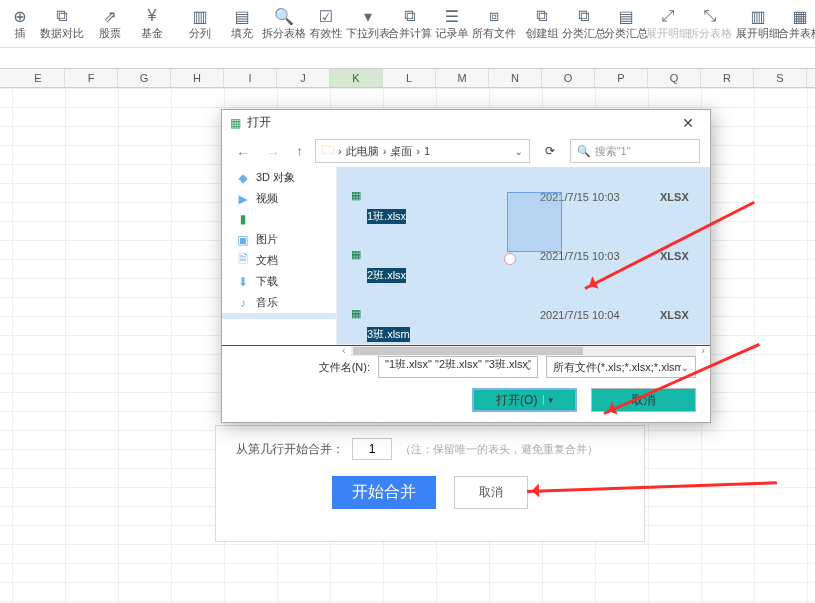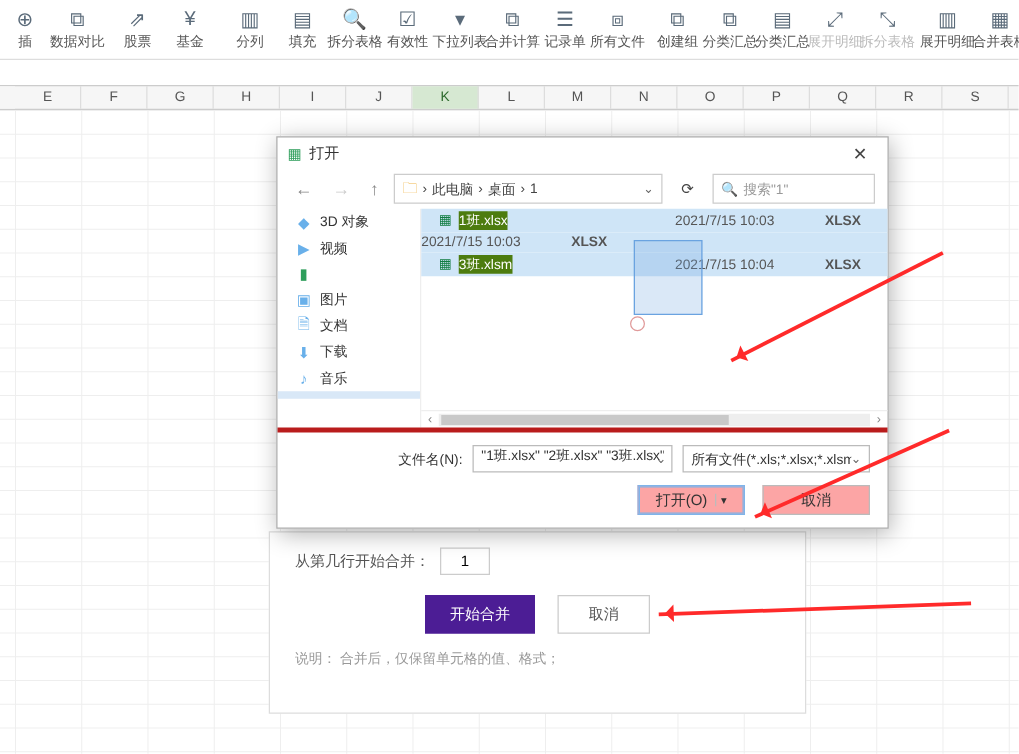--- a/index.html
+++ b/index.html
@@ -210,8 +210,9 @@
   .file-row .fdate { width:120px; color:#555;}
   .file-row .ftype { width:50px; color:#555;font-weight:bold;}
   .file-row .selbox {
-    background:#4d7c0f; color:#fff; padding:0 0;
+    background:#0c4a6e; color:#fff; padding:0 0;
     display:inline; 
+    margin-top:40px;
   }
   .xls-icon {
     width:12px;height:12px;

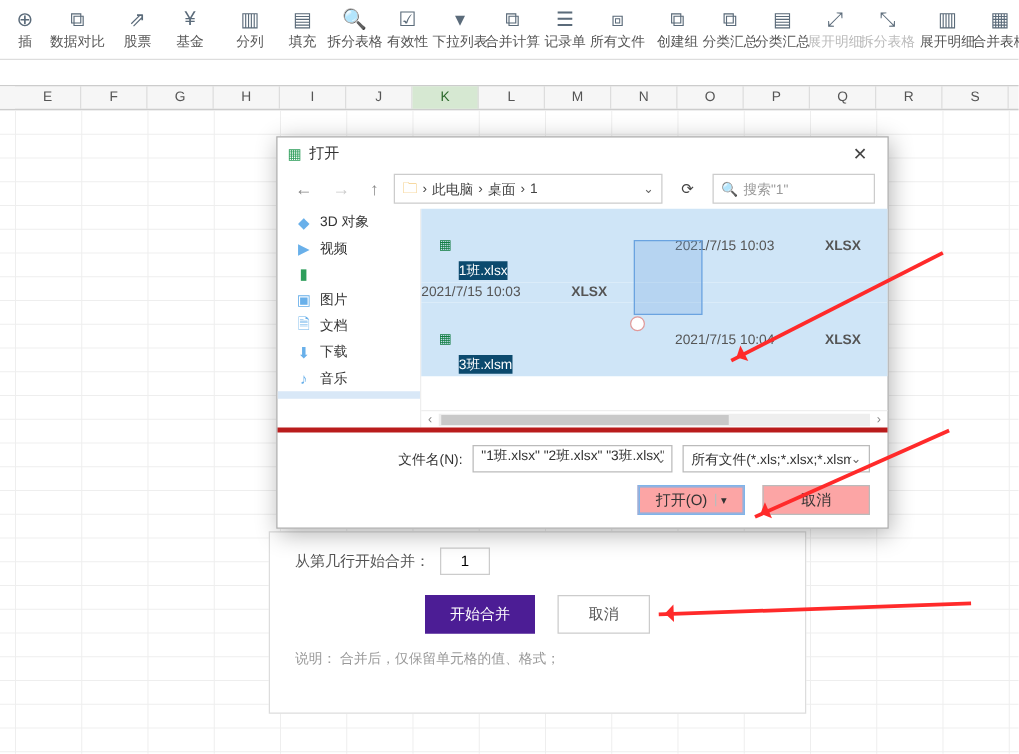--- a/index.html
+++ b/index.html
@@ -496,6 +496,10 @@
         <div class="ftype">XLSX</div>
       </div>
       <div class="file-row">
+        <div class="fname">
+            <span class="xls-icon"></span>
+            <span class="selbox">2班.xlsx</span>
+          </div>
         <div class="fdate">2021/7/15 10:03</div>
         <div class="ftype">XLSX</div>
       </div>

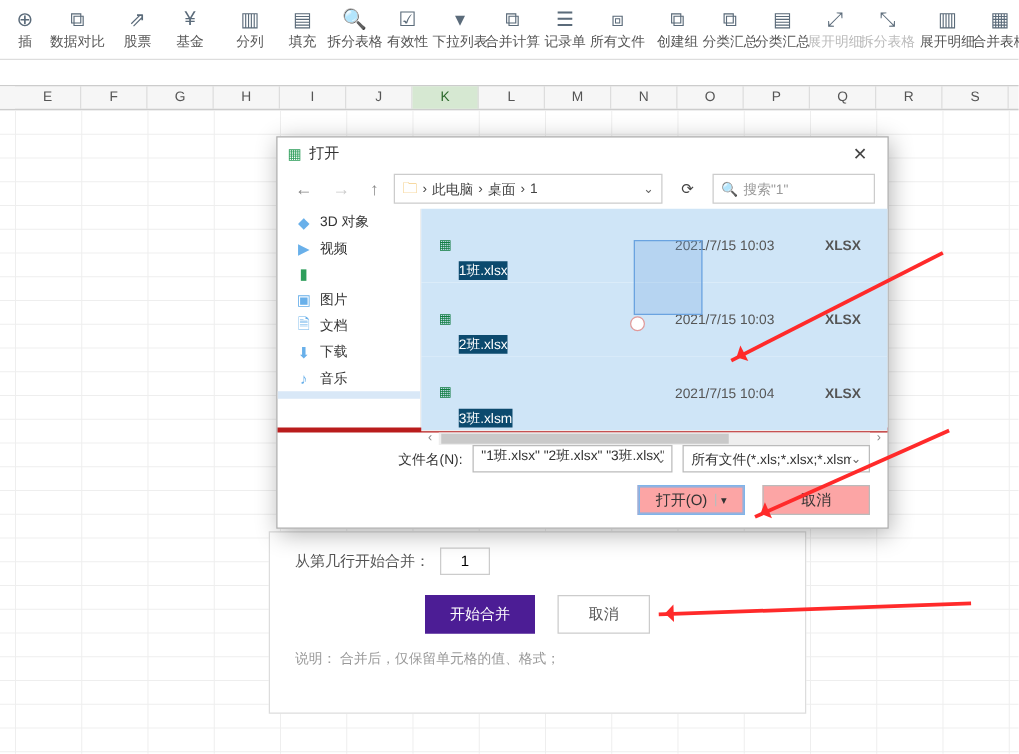--- a/index.html
+++ b/index.html
@@ -251,7 +251,7 @@
   .dlg-bottom {
     padding:10px 14px;
     display:flex; flex-direction:column; gap:10px;
-    border-top:4px solid #b91c1c;
+    border-top:1px solid #b91c1c;
   }
   .row-inline { display:flex; align-items:center; gap:8px;}
   .label-fn { font-size:11px; color:#333; margin-left:auto;}

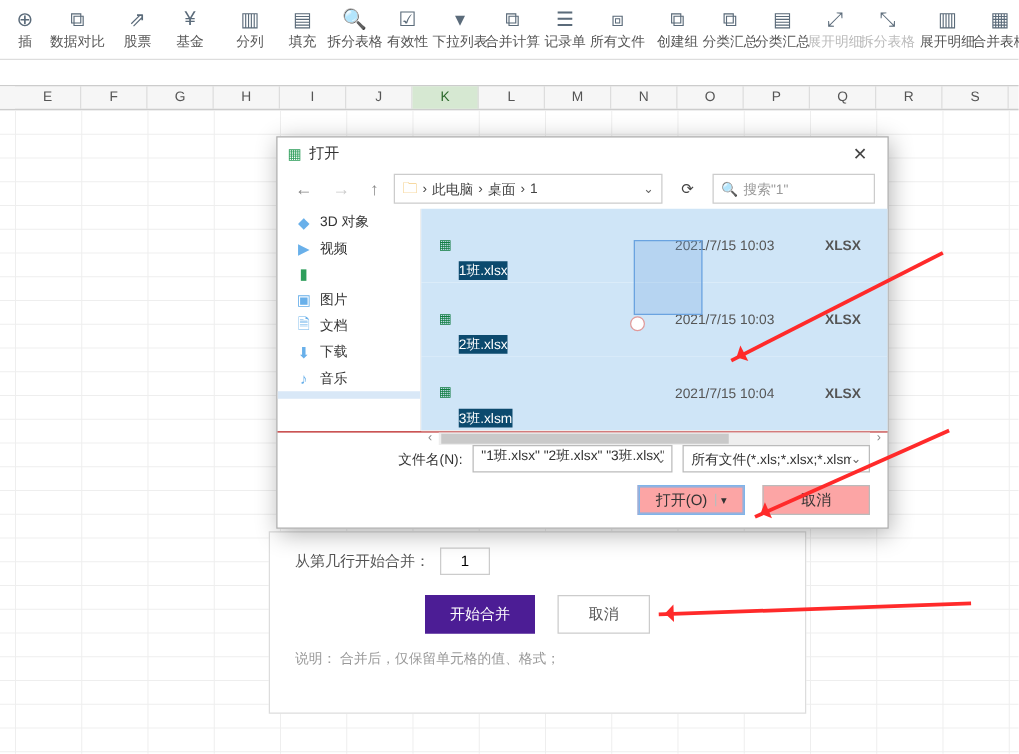--- a/index.html
+++ b/index.html
@@ -270,9 +270,9 @@
   }
   .dlg-btns { display:flex; gap:14px; justify-content:flex-end;}
   .win-btn {
-    width:86px; height:24px;
+    width:105px; height:24px;
     border:1px solid #bbb;
-    background:#fca5a5;
+    background:#14b8a6;
     font-size:12px;
     display:flex; align-items:center; justify-content:center;
   }

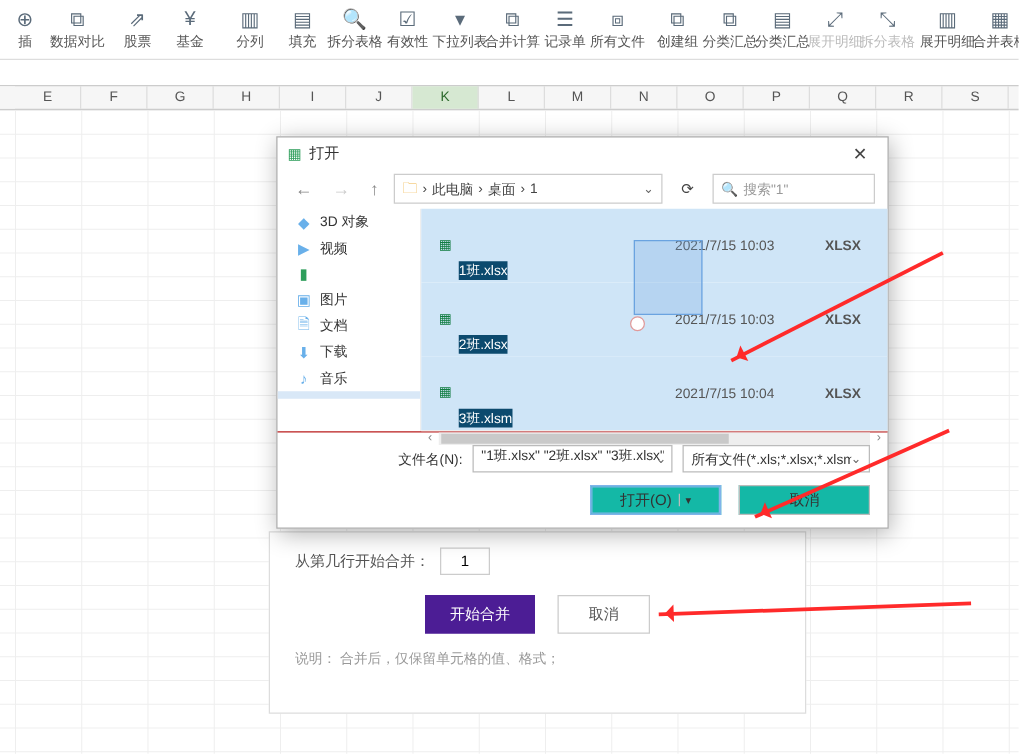--- a/index.html
+++ b/index.html
@@ -84,7 +84,7 @@
     width: 430px;
     background: #fff;
     border: 1px solid #ddd;
-    padding: 12px 20px 36px;
+    padding: 12px 20px 20px;
     font-size: 12px;
     color: #555;
   }

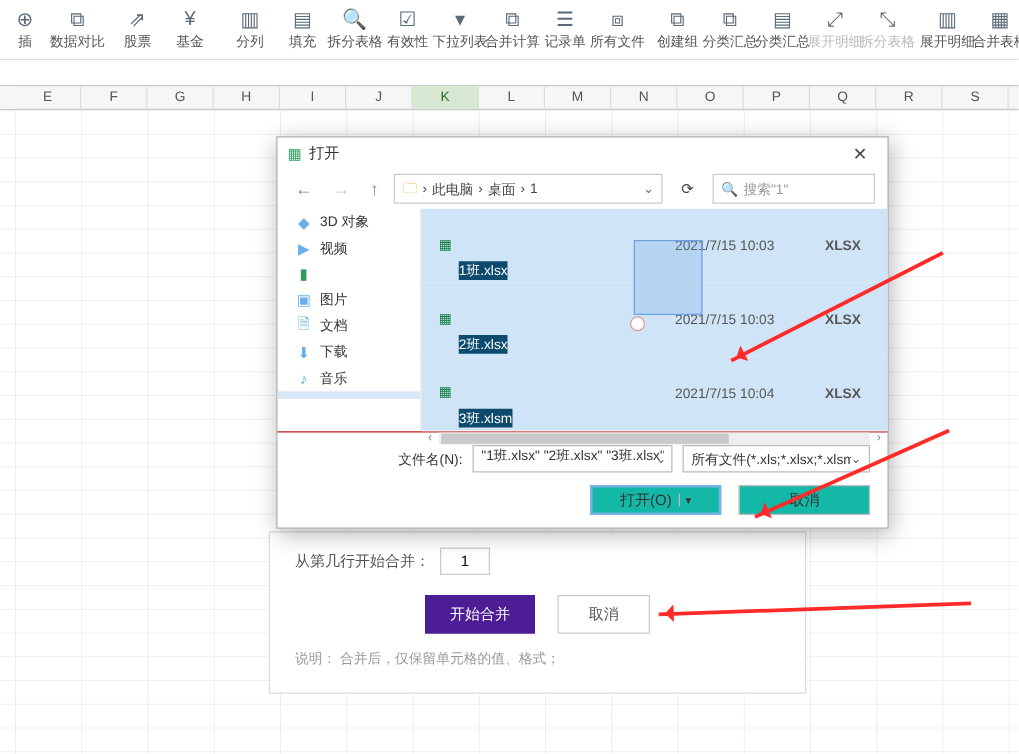--- a/index.html
+++ b/index.html
@@ -410,6 +410,7 @@
   <div class="merge-row">
     <span>从第几行开始合并：</span>
     <input class="merge-input" value="1" style="">
+    <span class="merge-note">（注：保留唯一的表头，避免重复合并）</span>
   </div>
   <div class="merge-btns">
     <button class="btn-primary">开始合并</button>

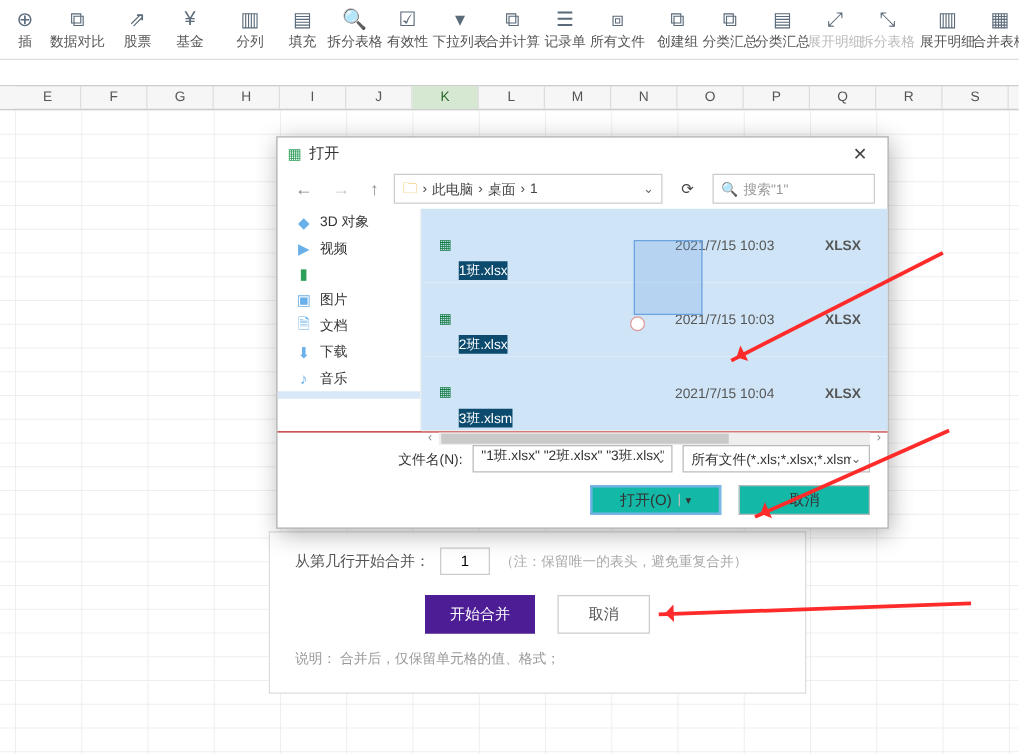--- a/index.html
+++ b/index.html
@@ -98,8 +98,8 @@
   .merge-note { color:#aaa; font-size:11px;}
   .merge-btns { display:flex; gap:18px; justify-content:center; margin-bottom:12px;}
   .btn-primary {
-    background:#4c1d95; color:#fff; border:none;
-    padding:6px 20px; font-size:12px;
+    background:#3b82f6; color:#fff; border:none;
+    padding:6px 20px; font-size:16px;
   }
   .btn-default {
     background:#fff; border:1px solid #ccc;

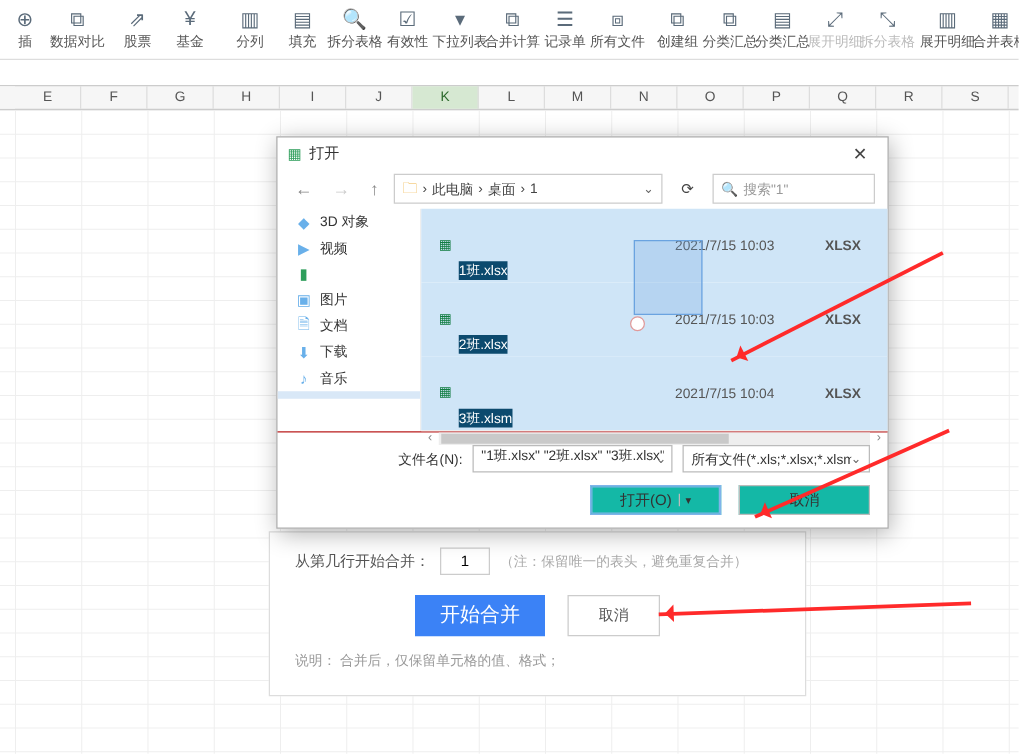--- a/index.html
+++ b/index.html
@@ -416,10 +416,6 @@
     <button class="btn-primary">开始合并</button>
     <button class="btn-default">取消</button>
   </div>
-  <div class="merge-desc">
-    <span>说明：</span>
-    <span>合并后，仅保留单元格的值、格式；</span>
-  </div>
 </div>
 
 <div class="dialog">

